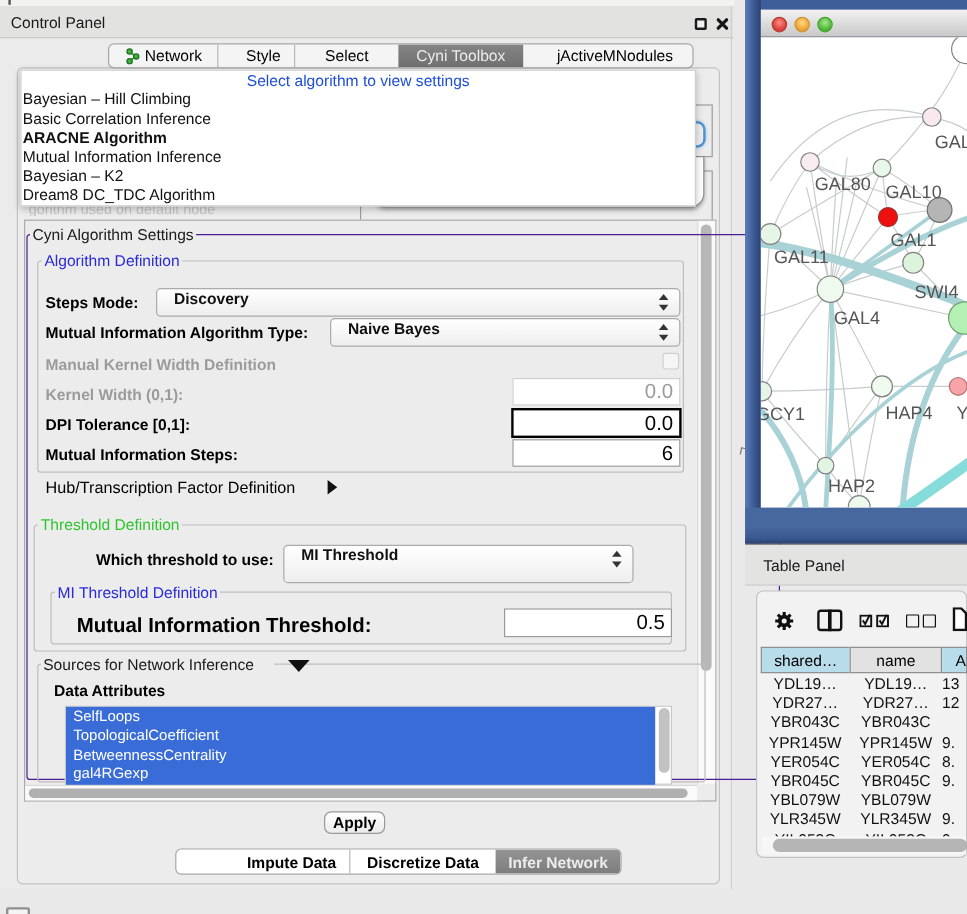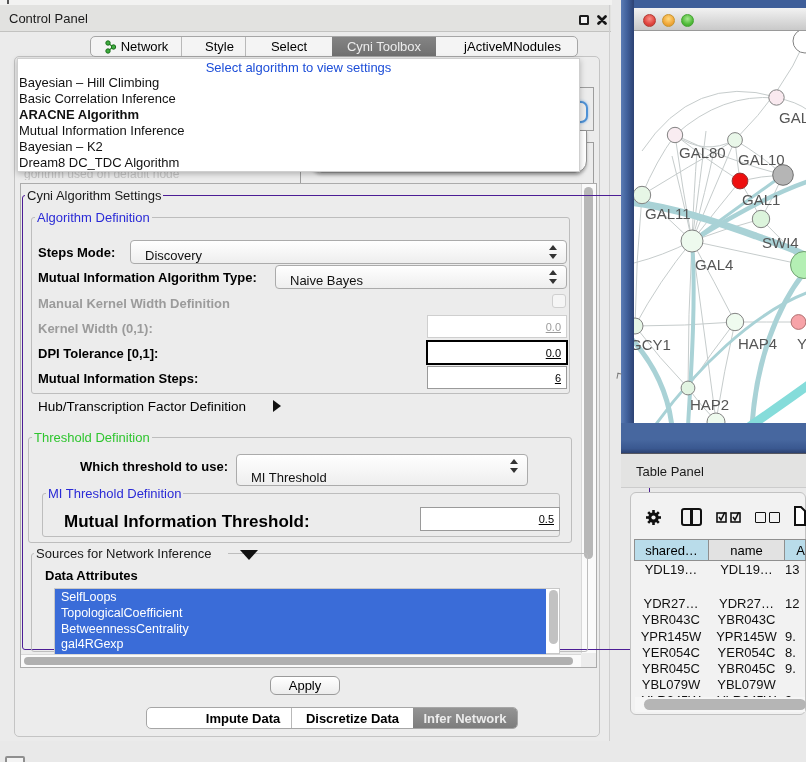--- a/index.html
+++ b/index.html
@@ -328,7 +328,7 @@
 </div>
 
 <style>
-.combo { background:linear-gradient(#ffffff,#eeeeee); border:1px solid #ababab; border-radius:4px; display:flex; align-items:flex-end; }
+.combo { background:linear-gradient(#ffffff,#eeeeee); border:1px solid #ababab; border-radius:4px; display:flex; align-items:flex-start;font-weight:bold; }
 .combo .ct { font-size:13px; margin-left:14px; color:#111; }
 .combo .ar { position:absolute; right:9px; top:4px; width:9px; height:14px; }
 .combo .ar::before { content:""; position:absolute; left:1px; top:0; border-left:4px solid transparent; border-right:4px solid transparent; border-bottom:5px solid #333; }

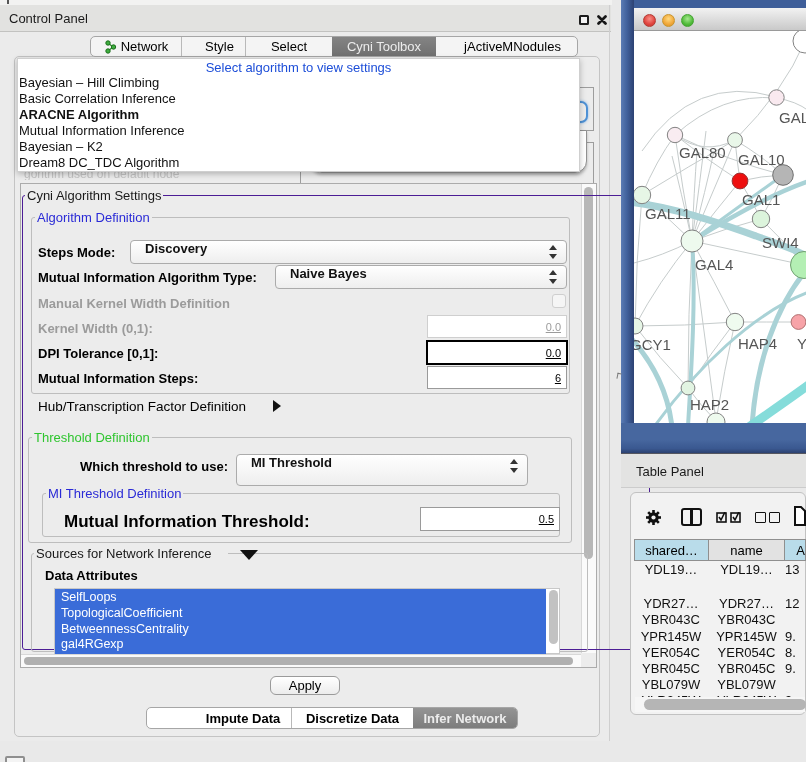--- a/index.html
+++ b/index.html
@@ -333,7 +333,7 @@
 .combo .ar { position:absolute; right:9px; top:4px; width:9px; height:14px; }
 .combo .ar::before { content:""; position:absolute; left:1px; top:0; border-left:4px solid transparent; border-right:4px solid transparent; border-bottom:5px solid #333; }
 .combo .ar::after { content:""; position:absolute; left:1px; bottom:0; border-left:4px solid transparent; border-right:4px solid transparent; border-top:5px solid #333; }
-.field { background:#fff; font-size:11px; display:flex; align-items:center; justify-content:flex-end; padding-right:5px;text-decoration:underline; }
+.field { background:#fff; font-size:17px; display:flex; align-items:center; justify-content:flex-end; padding-right:5px; }
 </style>
 
 </body></html>

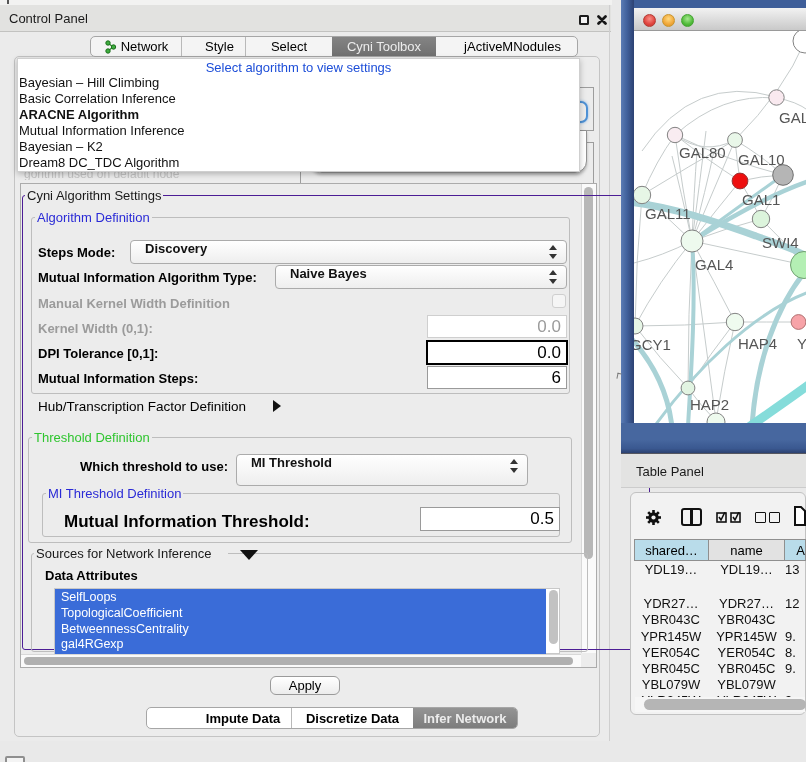--- a/index.html
+++ b/index.html
@@ -271,7 +271,7 @@
       <div style="width:77px;text-align:center;">YDL19…</div>
       <div style="width:21px;">13</div>
     </div>
-  <div style="display:flex;line-height:16.2px;margin-top:18px;">
+  <div style="display:flex;line-height:16.2px;">
       <div style="width:74px;text-align:center;">YDR27…</div>
       <div style="width:77px;text-align:center;">YDR27…</div>
       <div style="width:21px;">12</div>

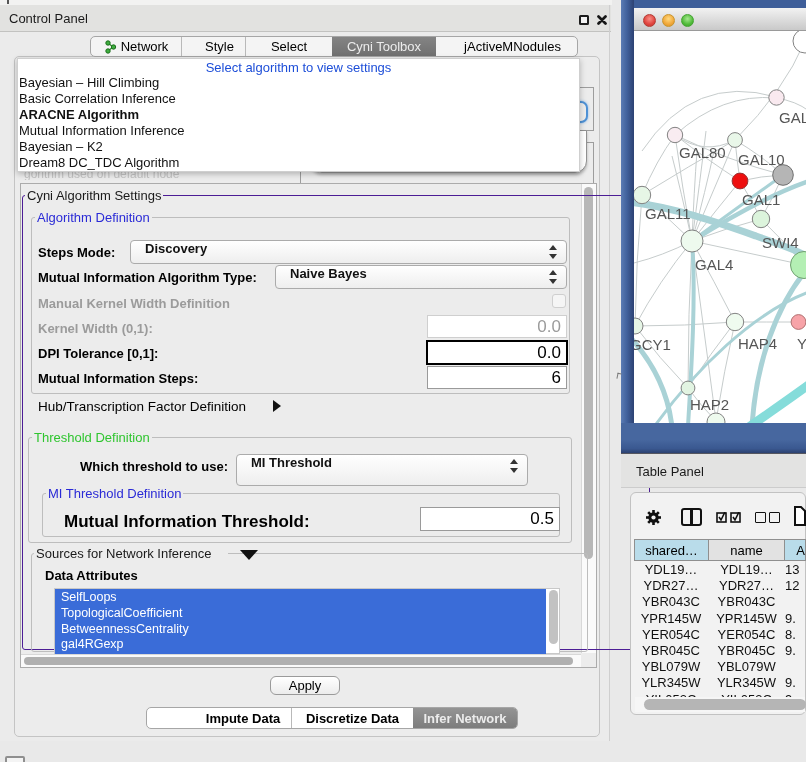--- a/index.html
+++ b/index.html
@@ -118,7 +118,7 @@
 <div class="abs" style="left:55px;top:589px;width:491px;height:65px;background:#3a6cd8;color:#fff;font-size:12.5px;line-height:15.8px;padding:1px 0 0 6px;overflow:hidden;">SelfLoops<br>TopologicalCoefficient<br>BetweennessCentrality<br>gal4RGexp</div>
 <div class="abs" style="left:549px;top:590px;width:9px;height:54px;background:#c2c2c2;border-radius:5px;"></div>
 
-<div class="abs" style="left:270px;top:676px;width:70px;height:19px;background:linear-gradient(#ffffff,#ececec);border:1px solid #9a9a9a;border-radius:6px;font-size:13px;font-weight:normal;display:flex;align-items:center;justify-content:center;">Apply</div>
+<div class="abs" style="left:270px;top:676px;width:51px;height:19px;background:linear-gradient(#ffffff,#ececec);border:1px solid #9a9a9a;border-radius:6px;font-size:13px;font-weight:bold;display:flex;align-items:center;justify-content:center;">Apply</div>
 
 <div class="abs" style="left:146px;top:707px;height:22px;display:flex;border:1px solid #a6a6a6;border-radius:5px;overflow:hidden;background:#fff;font-size:13px;font-weight:bold;">
   <div style="width:97px;display:flex;align-items:center;justify-content:center;border-right:1px solid #b9b9b9;margin-left:48px;">Impute Data</div>

